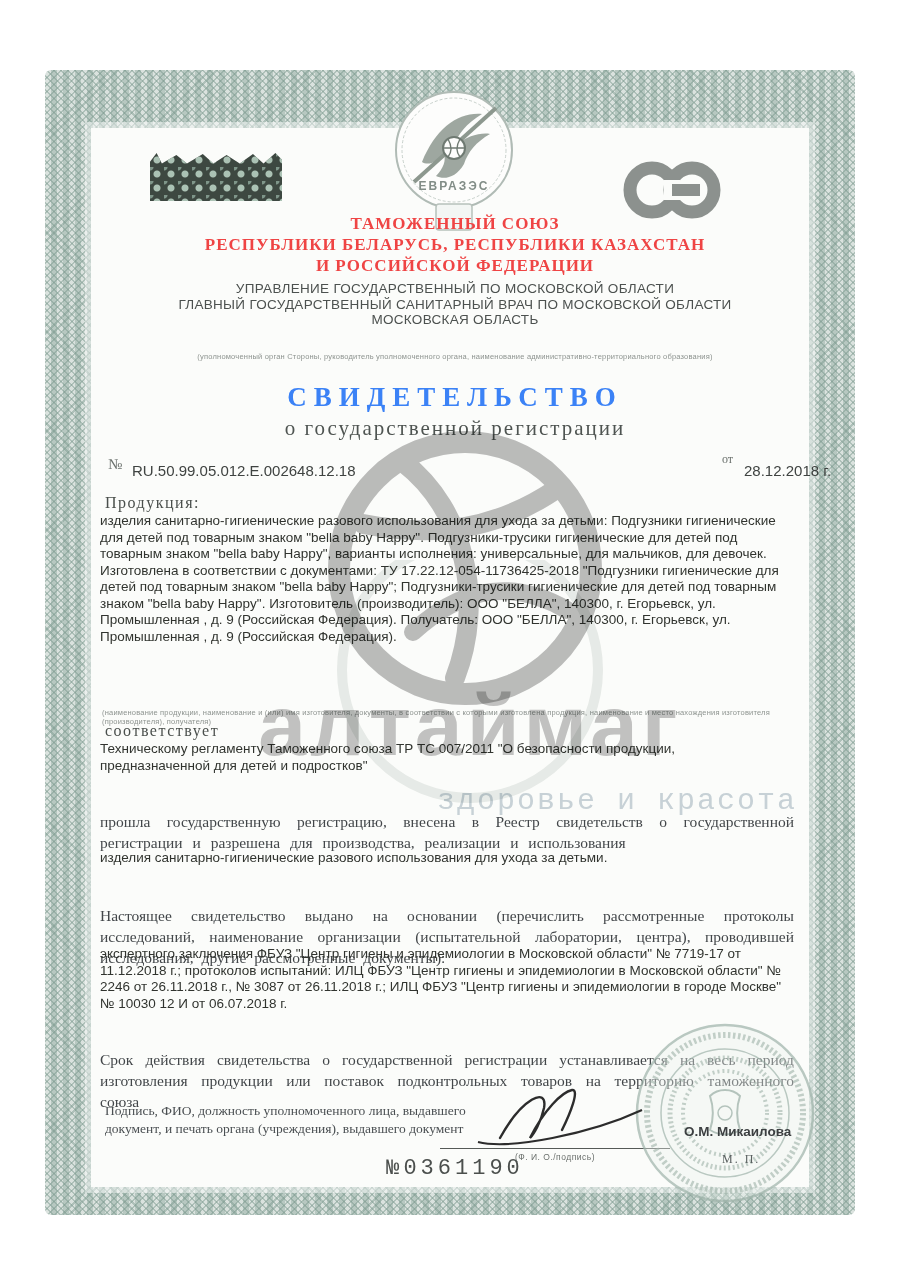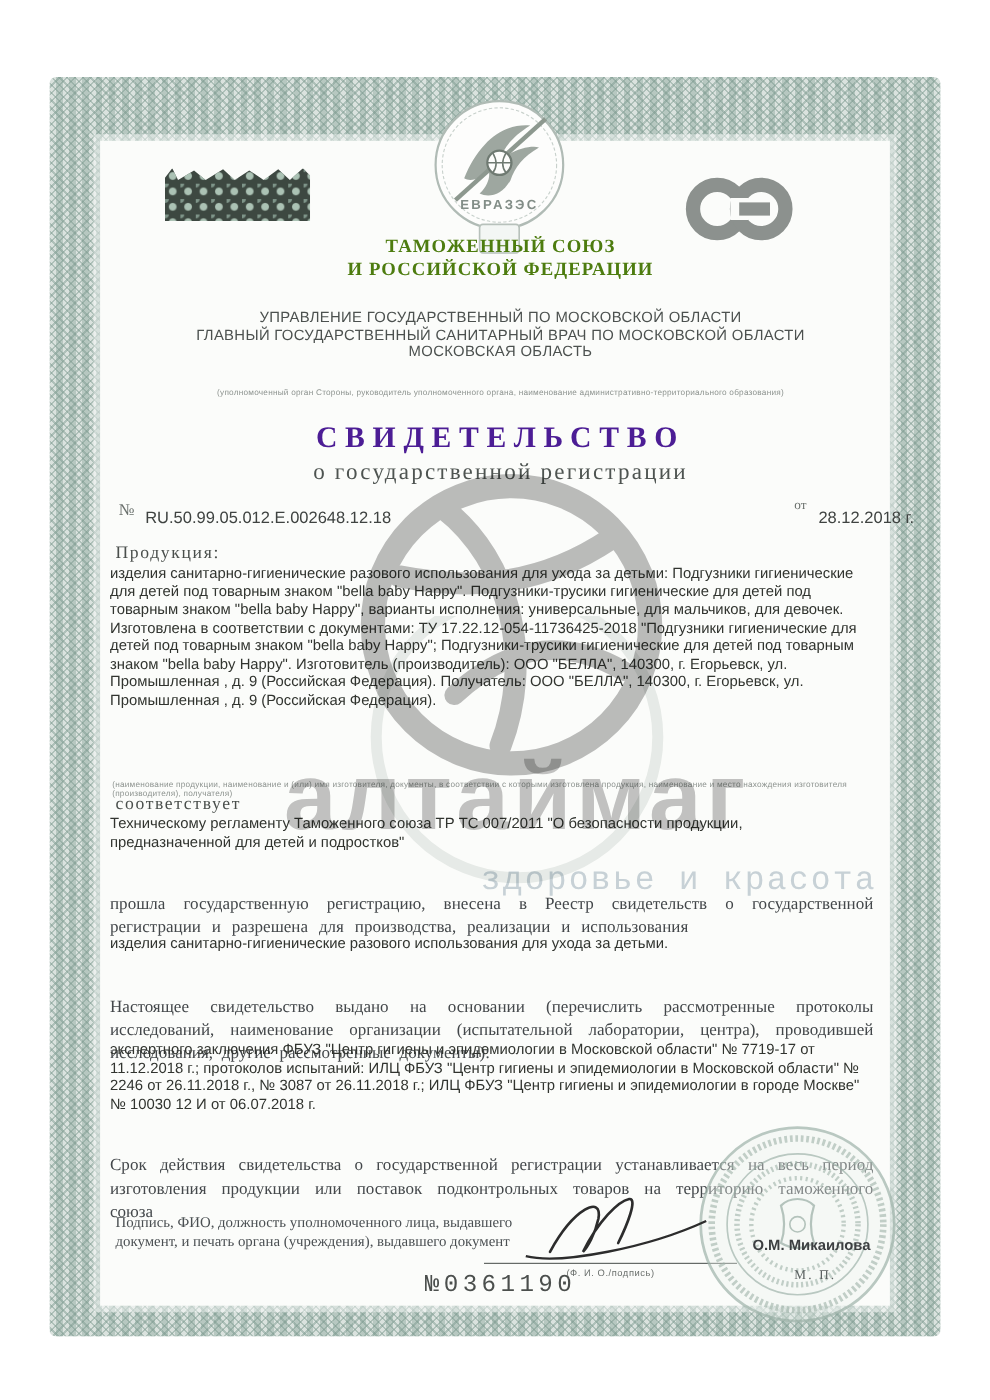--- a/index.html
+++ b/index.html
@@ -22,7 +22,7 @@
   
   .serif{font-family:"Liberation Serif",serif;}
   .center{text-align:center;}
-  .union{font-weight:bold;font-size:17px;letter-spacing:1px;color:#4d7c0f;line-height:21px;}
+  .union{font-weight:bold;font-size:17px;letter-spacing:1px;color:#ef4444;line-height:21px;}
   .authority{font-size:13.5px;color:#4c514f;line-height:15.5px;letter-spacing:.3px;}
   .micro{font-size:7.5px;color:#8d938f;letter-spacing:.2px;}
   .doc-title{font-weight:bold;font-size:27px;letter-spacing:7px;color:#4c1d95;}

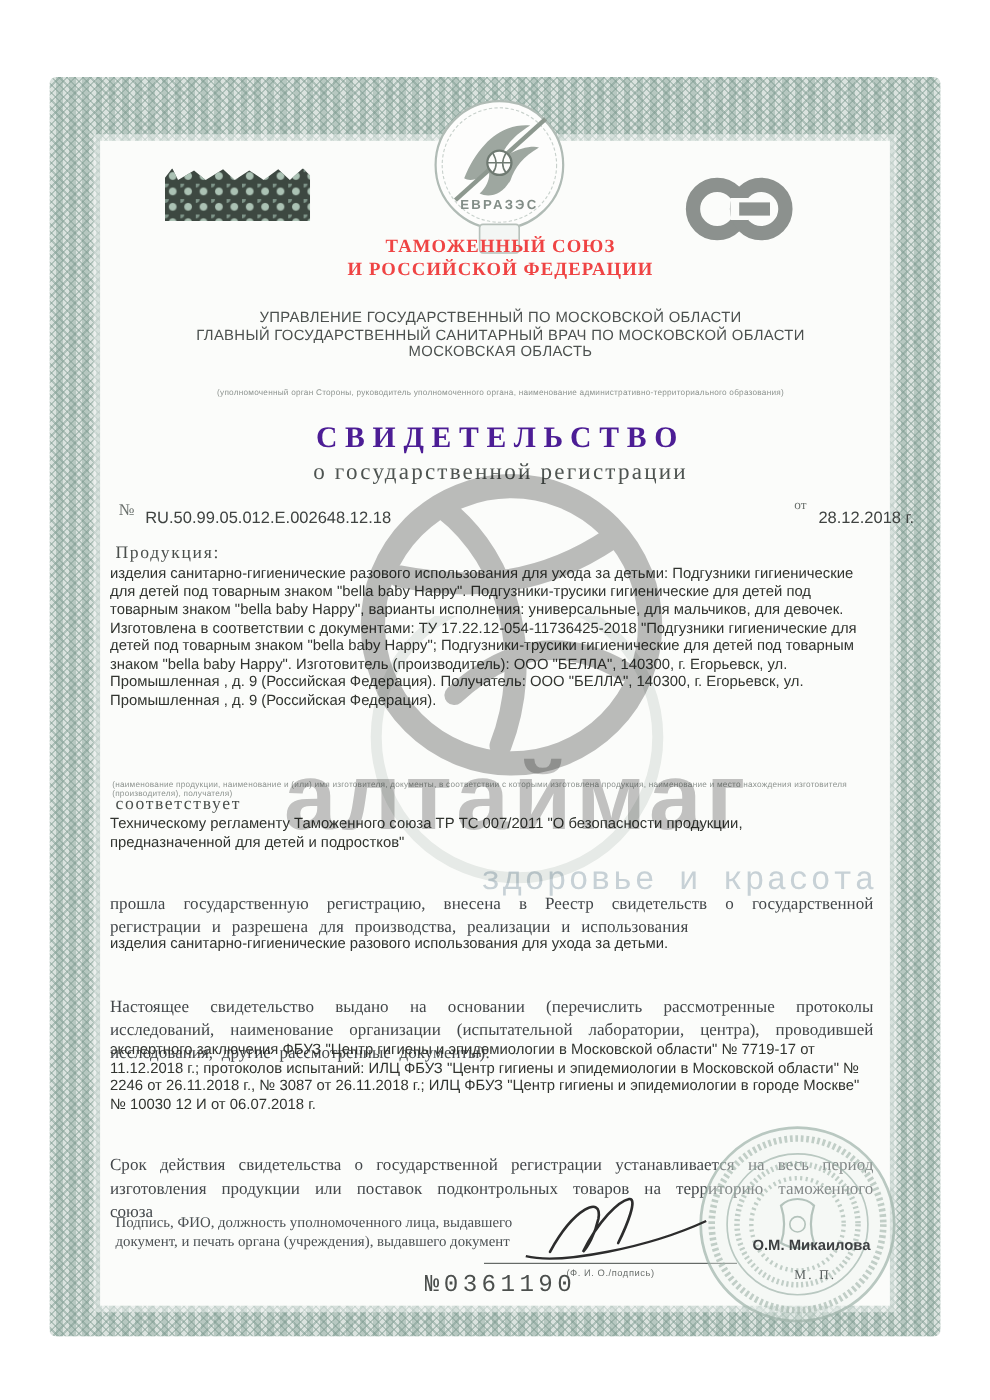--- a/index.html
+++ b/index.html
@@ -79,6 +79,7 @@
 
   <div class="content serif union center" style="left:150px;top:213px;width:610px;">
     <div>ТАМОЖЕННЫЙ СОЮЗ</div>
+    <div>РЕСПУБЛИКИ БЕЛАРУСЬ, РЕСПУБЛИКИ КАЗАХСТАН</div>
     <div>И РОССИЙСКОЙ ФЕДЕРАЦИИ</div>
   </div>
   <div class="content authority center" style="left:110px;top:281px;width:690px;">

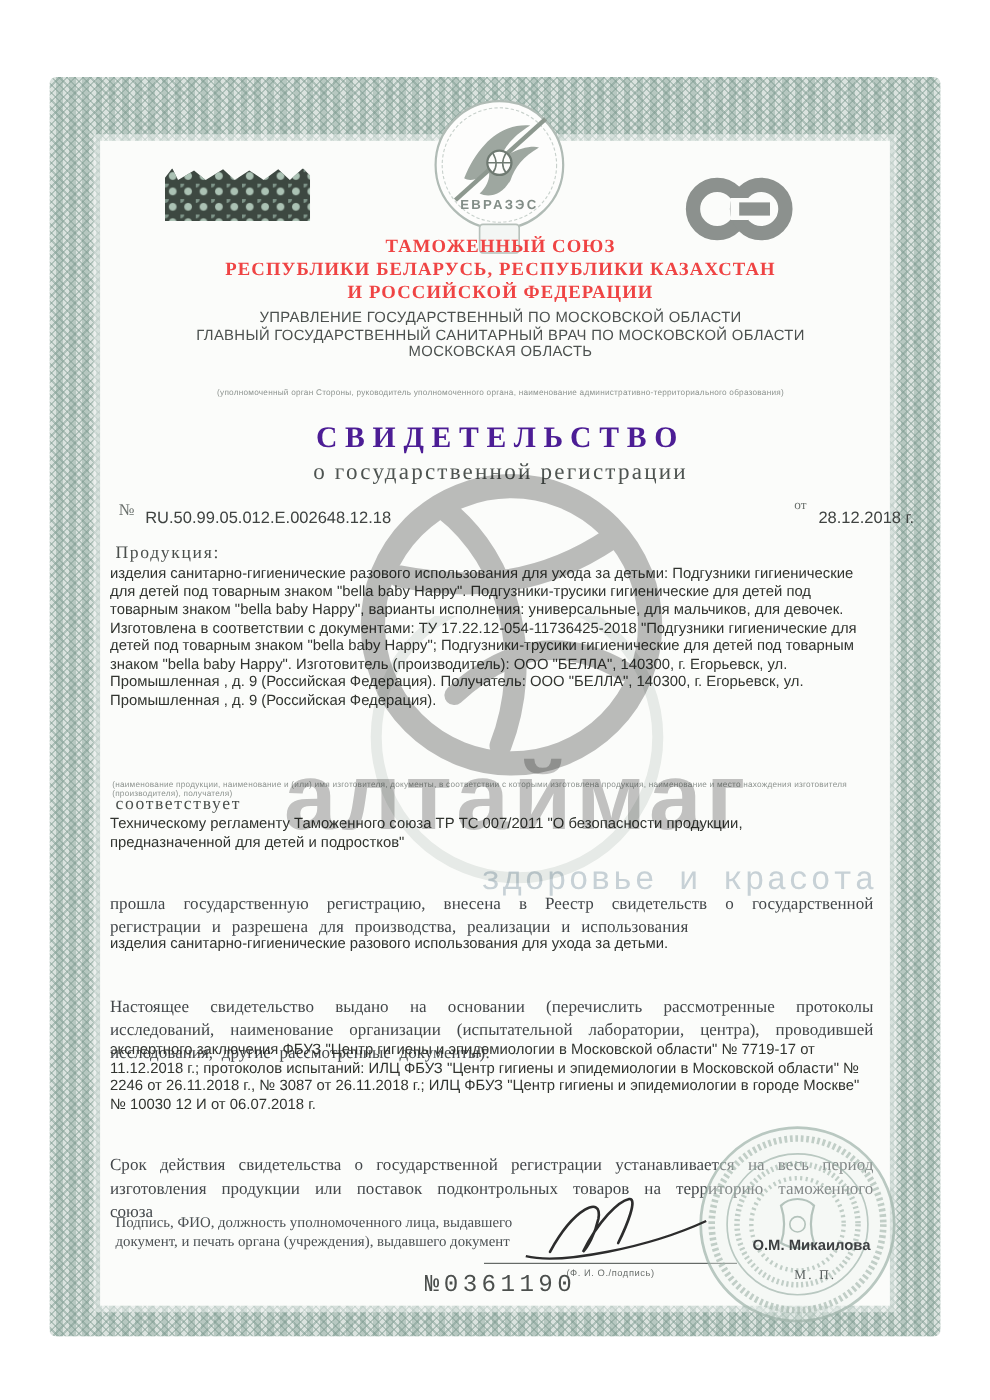--- a/index.html
+++ b/index.html
@@ -25,7 +25,7 @@
   .union{font-weight:bold;font-size:17px;letter-spacing:1px;color:#ef4444;line-height:21px;}
   .authority{font-size:13.5px;color:#4c514f;line-height:15.5px;letter-spacing:.3px;}
   .micro{font-size:7.5px;color:#8d938f;letter-spacing:.2px;}
-  .doc-title{font-weight:bold;font-size:27px;letter-spacing:7px;color:#4c1d95;}
+  .doc-title{font-weight:bold;font-size:27px;letter-spacing:7px;color:#3b82f6;}
   .doc-sub{font-size:21px;letter-spacing:2px;color:#4e5451;text-align:center;}
   .numline{font-size:15px;color:#3f4341;}
   .label-serif{font-size:16px;color:#4a4f4c;letter-spacing:1.5px;}

